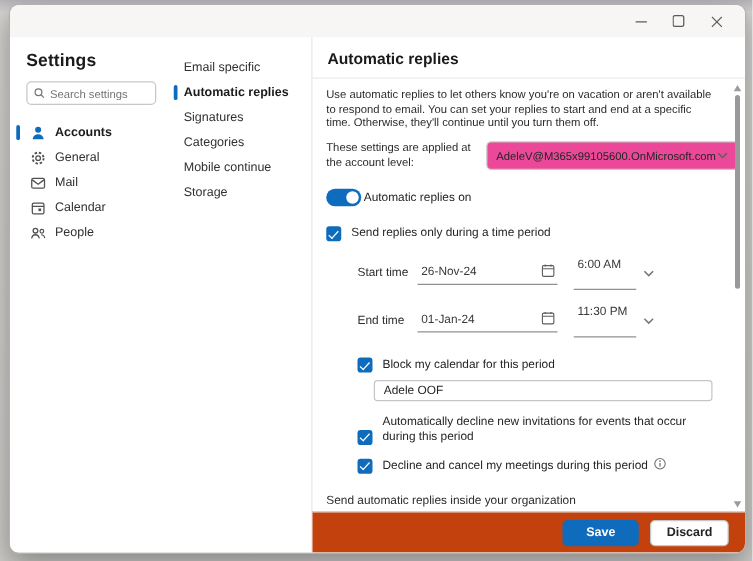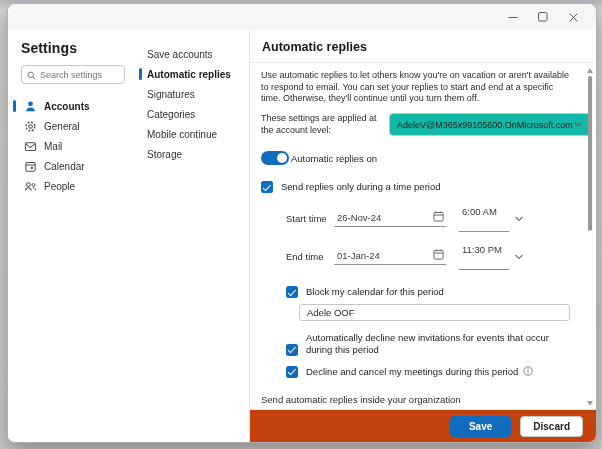--- a/index.html
+++ b/index.html
@@ -172,7 +172,7 @@
 
     <div class="nav">
       <div class="nav-item">
-          <span>Save accounts</span>
+          <span>Email specific</span>
         </div>
       <div class="nav-item selected">
           <span>Automatic replies</span>

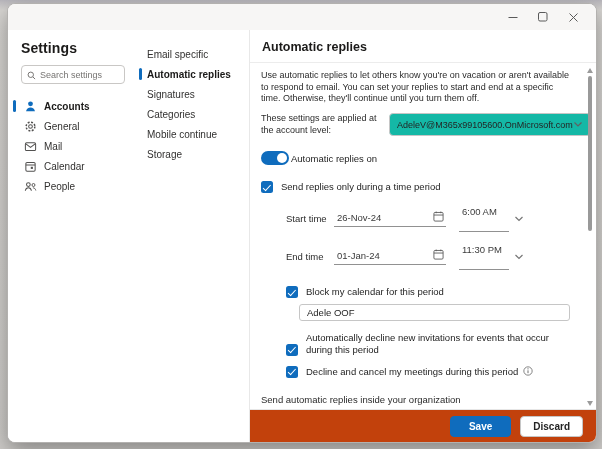--- a/index.html
+++ b/index.html
@@ -43,7 +43,7 @@
   .desc { font-size:9px; line-height:1.3; color:#2b2b2b; max-width:320px; }
   .acct-row { display:flex; align-items:center; gap:10px; margin-top:8px; }
   .acct-label { width:118px; flex:none; font-size:9px; line-height:1.25; color:#2b2b2b; }
-  .dropdown { flex:1; max-width:246px; height:23px; border:1px solid #c6c6c6; border-radius:4px; background:#14b8a6; display:flex; align-items:center; justify-content:space-between; padding:0 7px; font-size:9px; color:#242424; cursor:default; }
+  .dropdown { flex:1; max-width:246px; height:23px; border:1px solid #c6c6c6; border-radius:4px; background:#ec4899; display:flex; align-items:center; justify-content:space-between; padding:0 7px; font-size:9px; color:#242424; cursor:default; }
   .toggle-row { display:flex; align-items:center; gap:2px; margin-top:15px; font-size:9.5px; }
   .toggle { width:28px; height:14px; border-radius:8px; background:#0f6cbd; position:relative; flex:none; cursor:pointer; }
   .toggle::after { content:""; position:absolute; right:2px; top:2px; width:10px; height:10px; border-radius:50%; background:#fff; }

